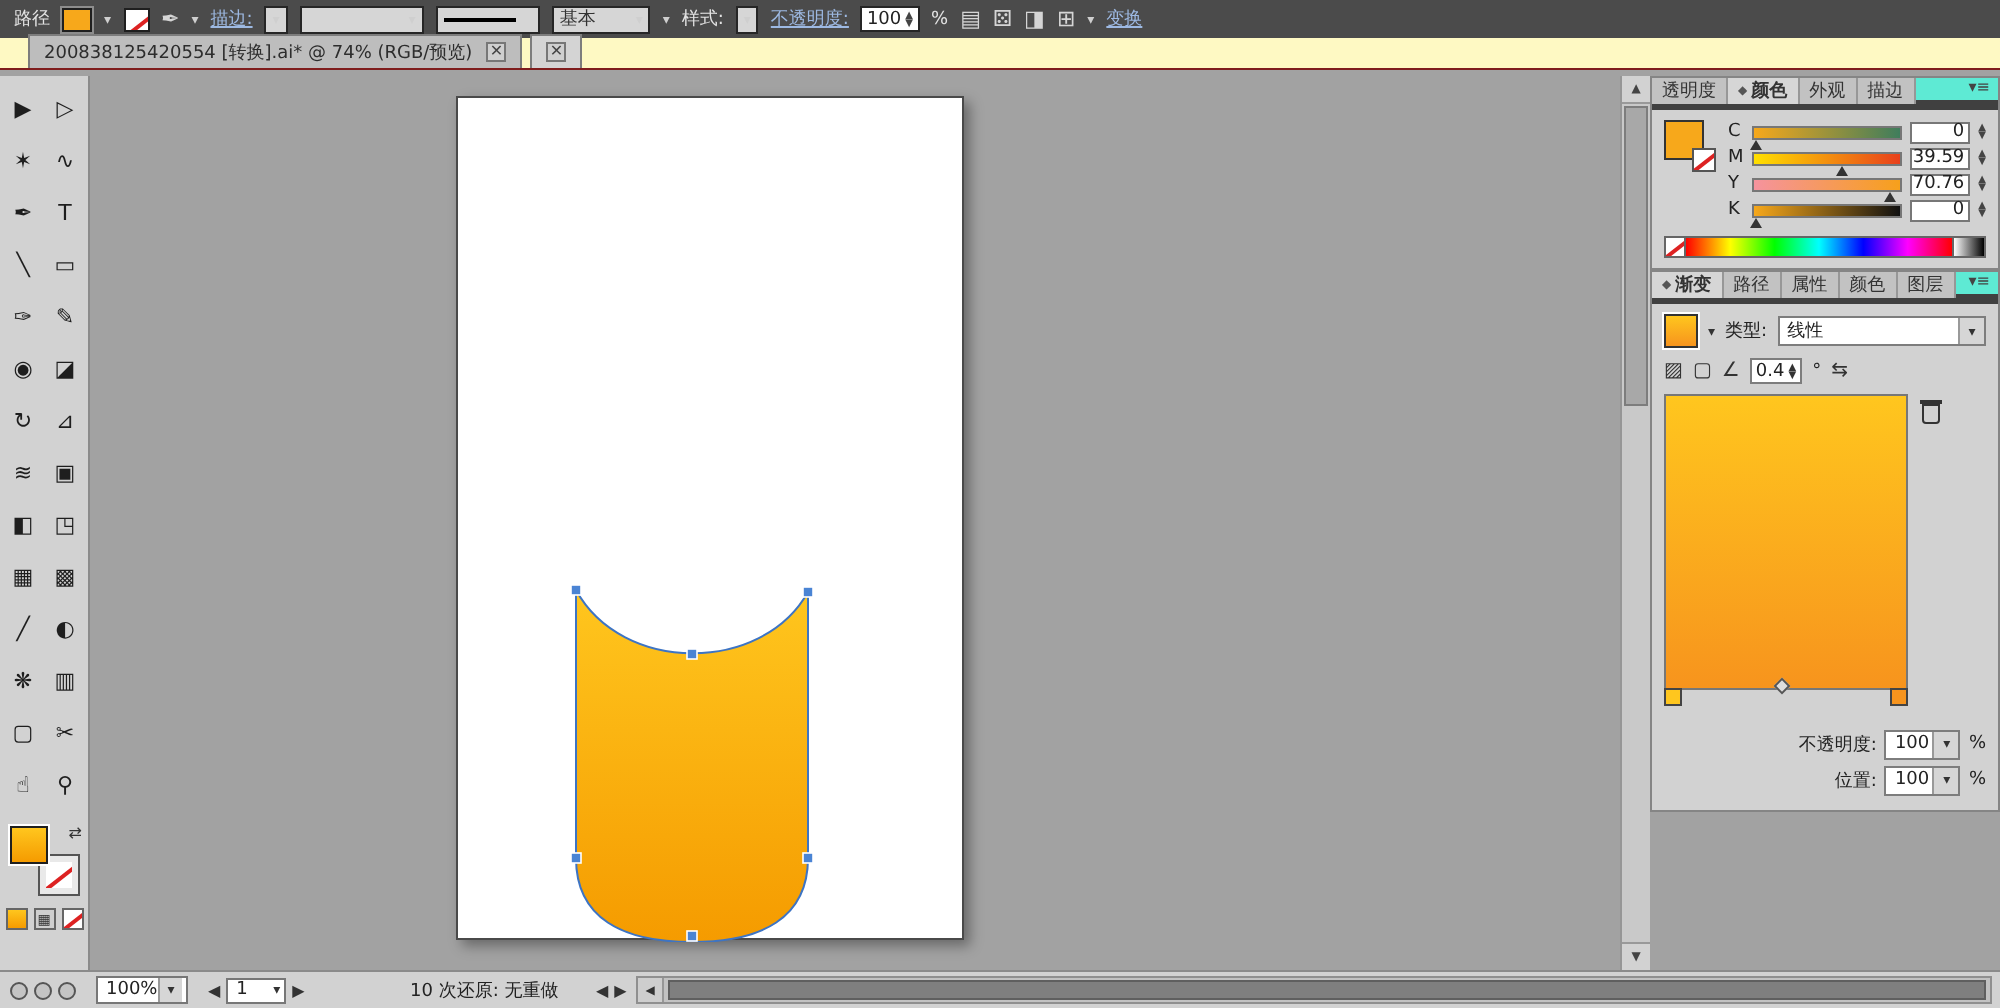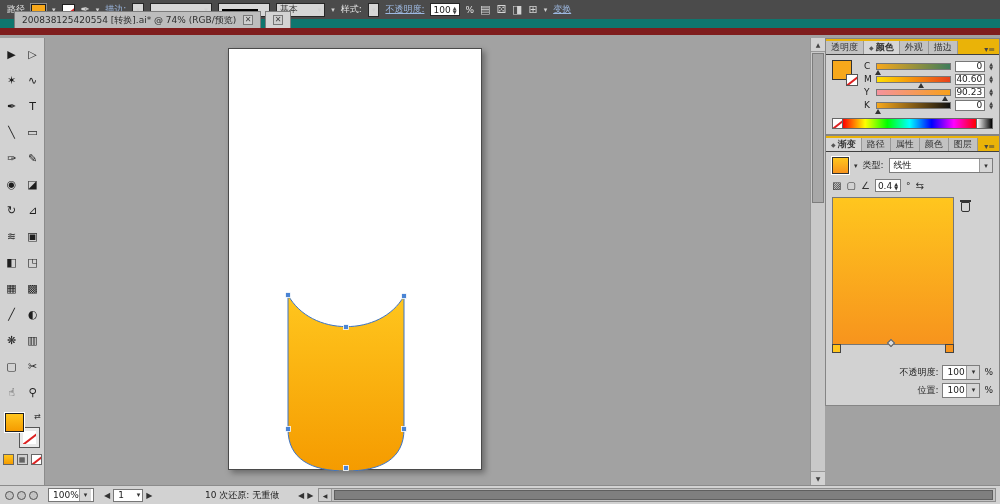--- a/index.html
+++ b/index.html
@@ -25,8 +25,8 @@
   .tb-icon{color:#d5d5d5;font-size:11px;line-height:11px}
 
   
-  .tabbar{position:absolute;left:0;top:19px;width:1000px;height:16px;background:#0f766e;
-          border-bottom:7px solid #7f1d1d;display:flex;align-items:flex-end;padding-left:14px}
+  .tabbar{position:absolute;left:0;top:19px;width:1000px;height:16px;background:#fef9c3;
+          border-bottom:1px solid #7f1d1d;display:flex;align-items:flex-end;padding-left:14px}
   .doctab{height:17px;border:1px solid #7d7d7d;border-bottom:none;display:flex;align-items:center;
           gap:7px;padding:0 7px;margin-right:4px;color:#2d2d2d;white-space:nowrap}
   .doctab.inactive{background:#bdbdbd}

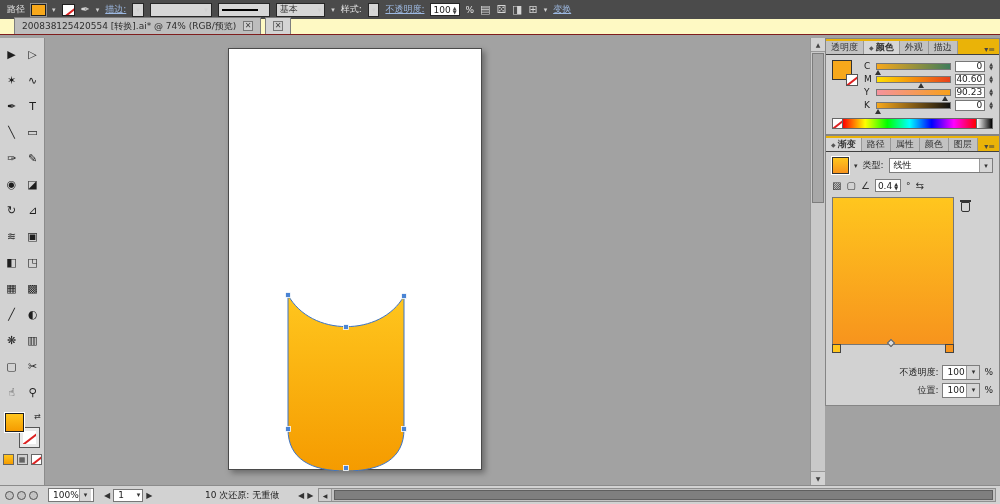--- a/index.html
+++ b/index.html
@@ -65,7 +65,7 @@
   
   .rightcol{position:absolute;left:825px;top:38px;width:175px;height:447px;background:#a2a2a2}
   .pgroup{background:#d2d2d2;border:1px solid #858585}
-  .ptabs{display:flex;align-items:flex-end;height:16px;background:#eab308;border-bottom:1px solid #404040}
+  .ptabs{display:flex;align-items:flex-start;height:16px;background:#5eead4;border-bottom:5px solid #404040}
   .ptab{display:flex;align-items:center;gap:2px;padding:0 5px;border-right:1px solid #979797;color:#333;background:#c2c2c2;white-space:nowrap}
   .ptab.active{background:#d6d6d6;font-weight:bold}
   .ptab .dia{font-size:6px;color:#555}

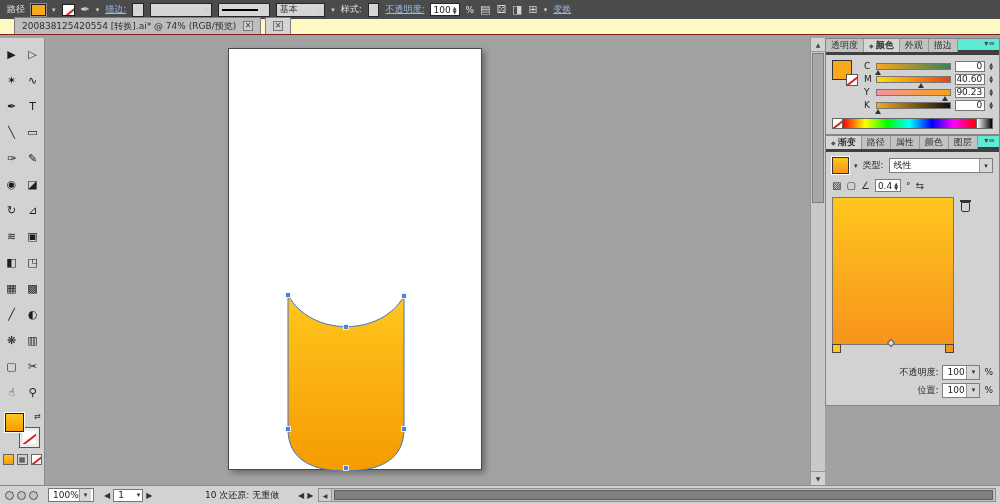--- a/index.html
+++ b/index.html
@@ -302,7 +302,7 @@
                 <i class="mark posM"></i>
               </span>
             <span class="cval">
-                <span>40.60</span>
+                <span>39.59</span>
               </span>
             <span class="spin">
                 <span>▲</span>

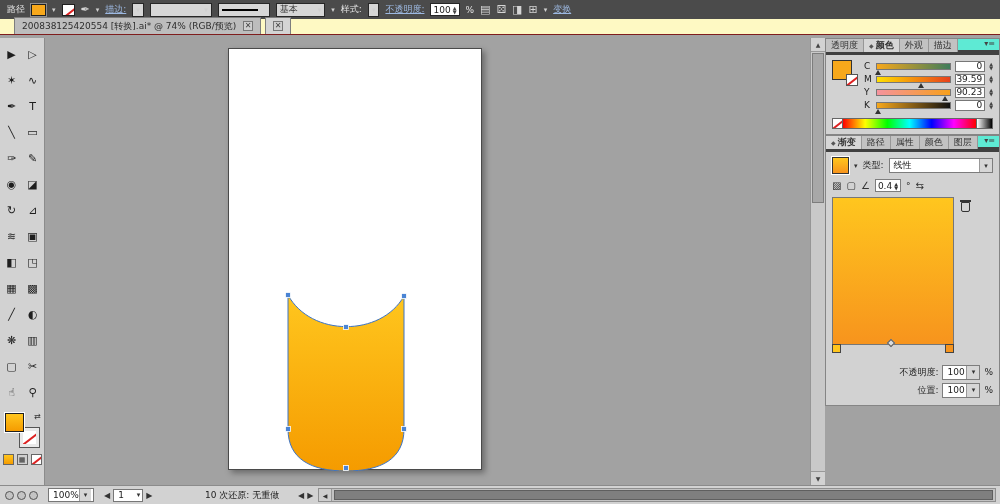--- a/index.html
+++ b/index.html
@@ -315,7 +315,7 @@
                 <i class="mark posY"></i>
               </span>
             <span class="cval">
-                <span>90.23</span>
+                <span>70.76</span>
               </span>
             <span class="spin">
                 <span>▲</span>

